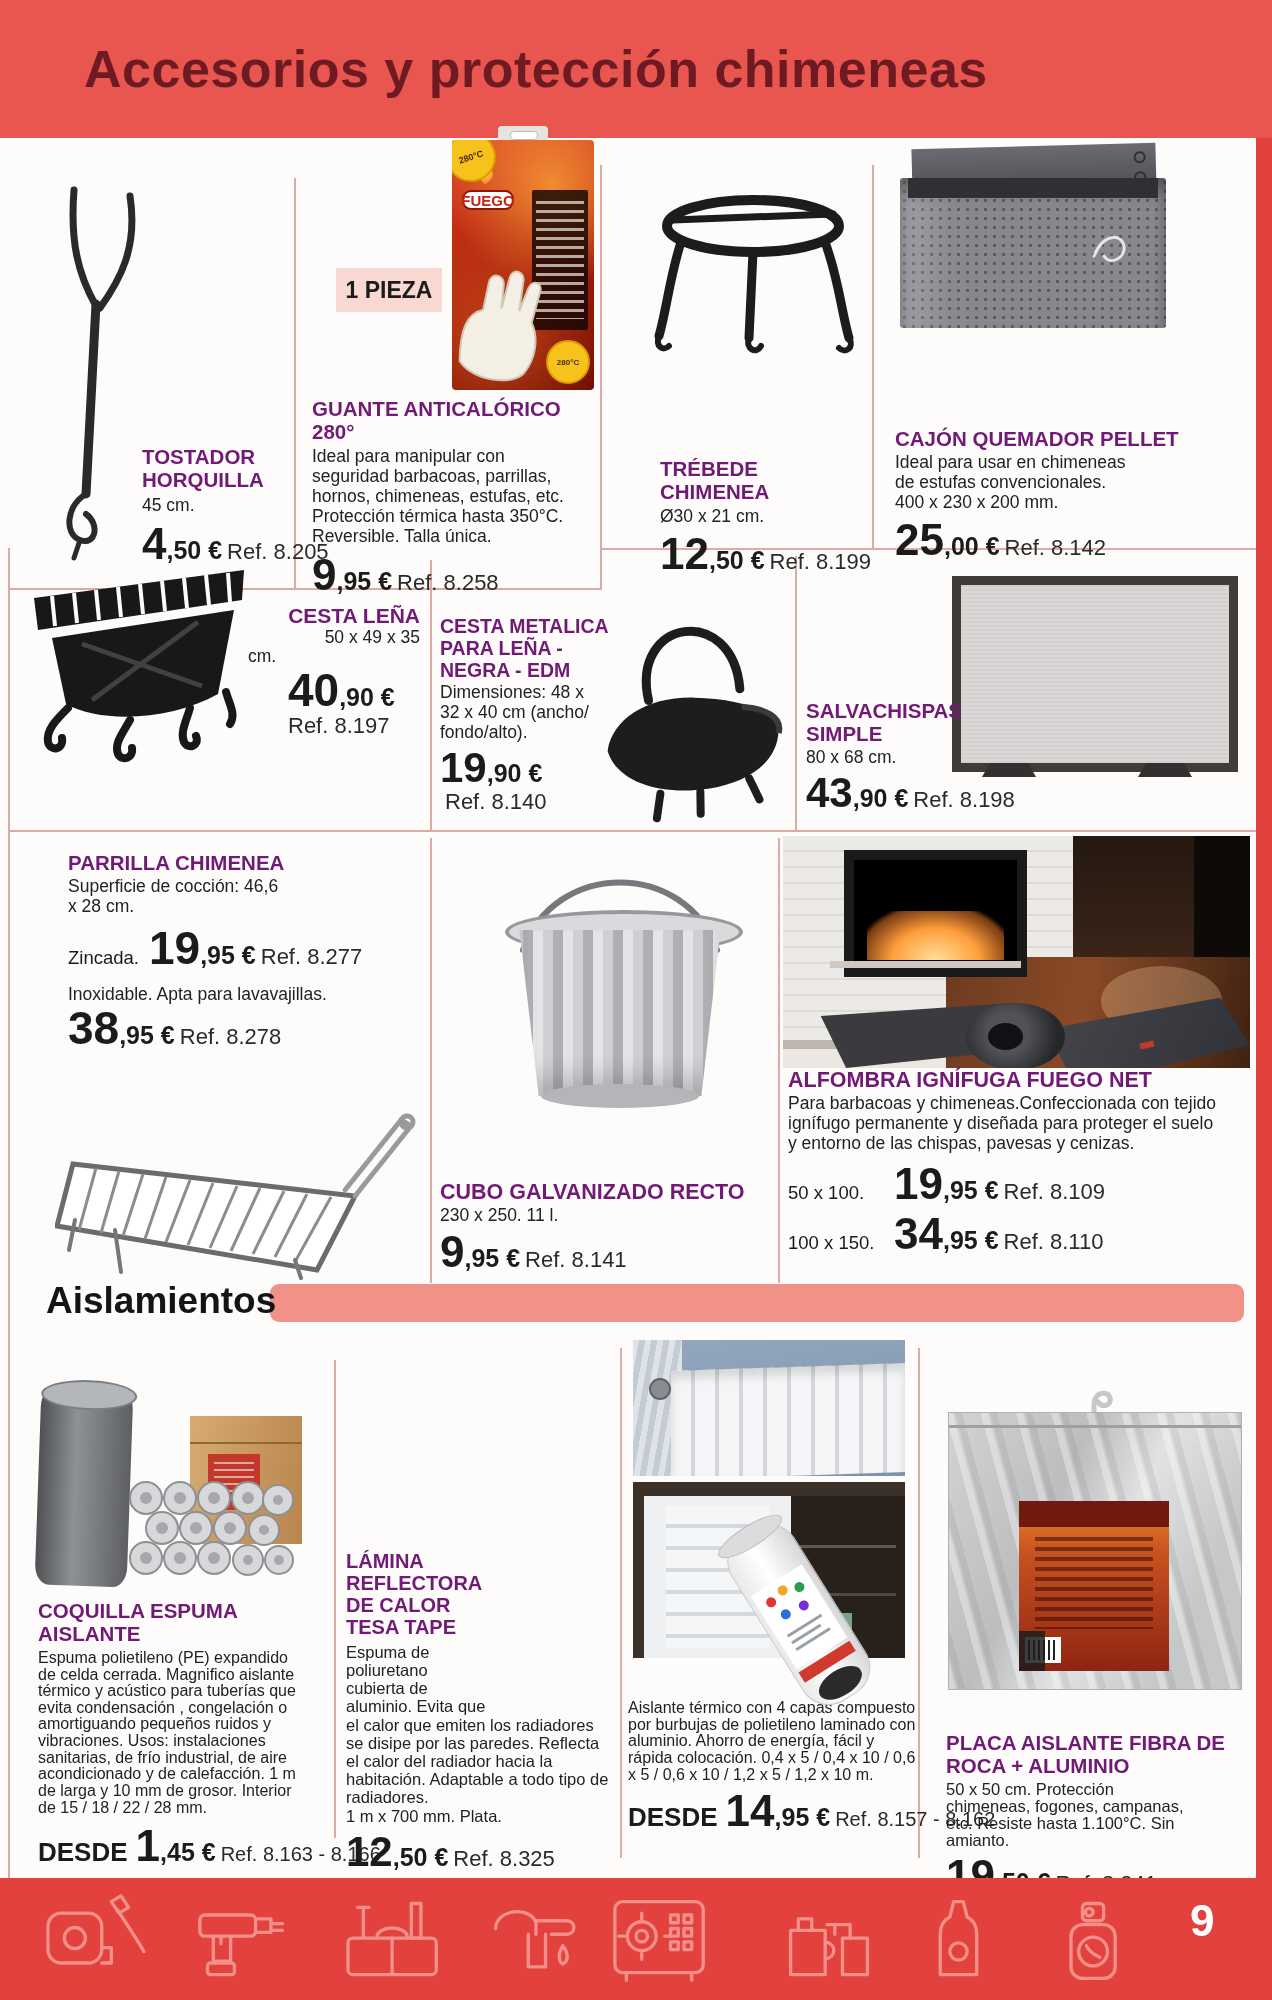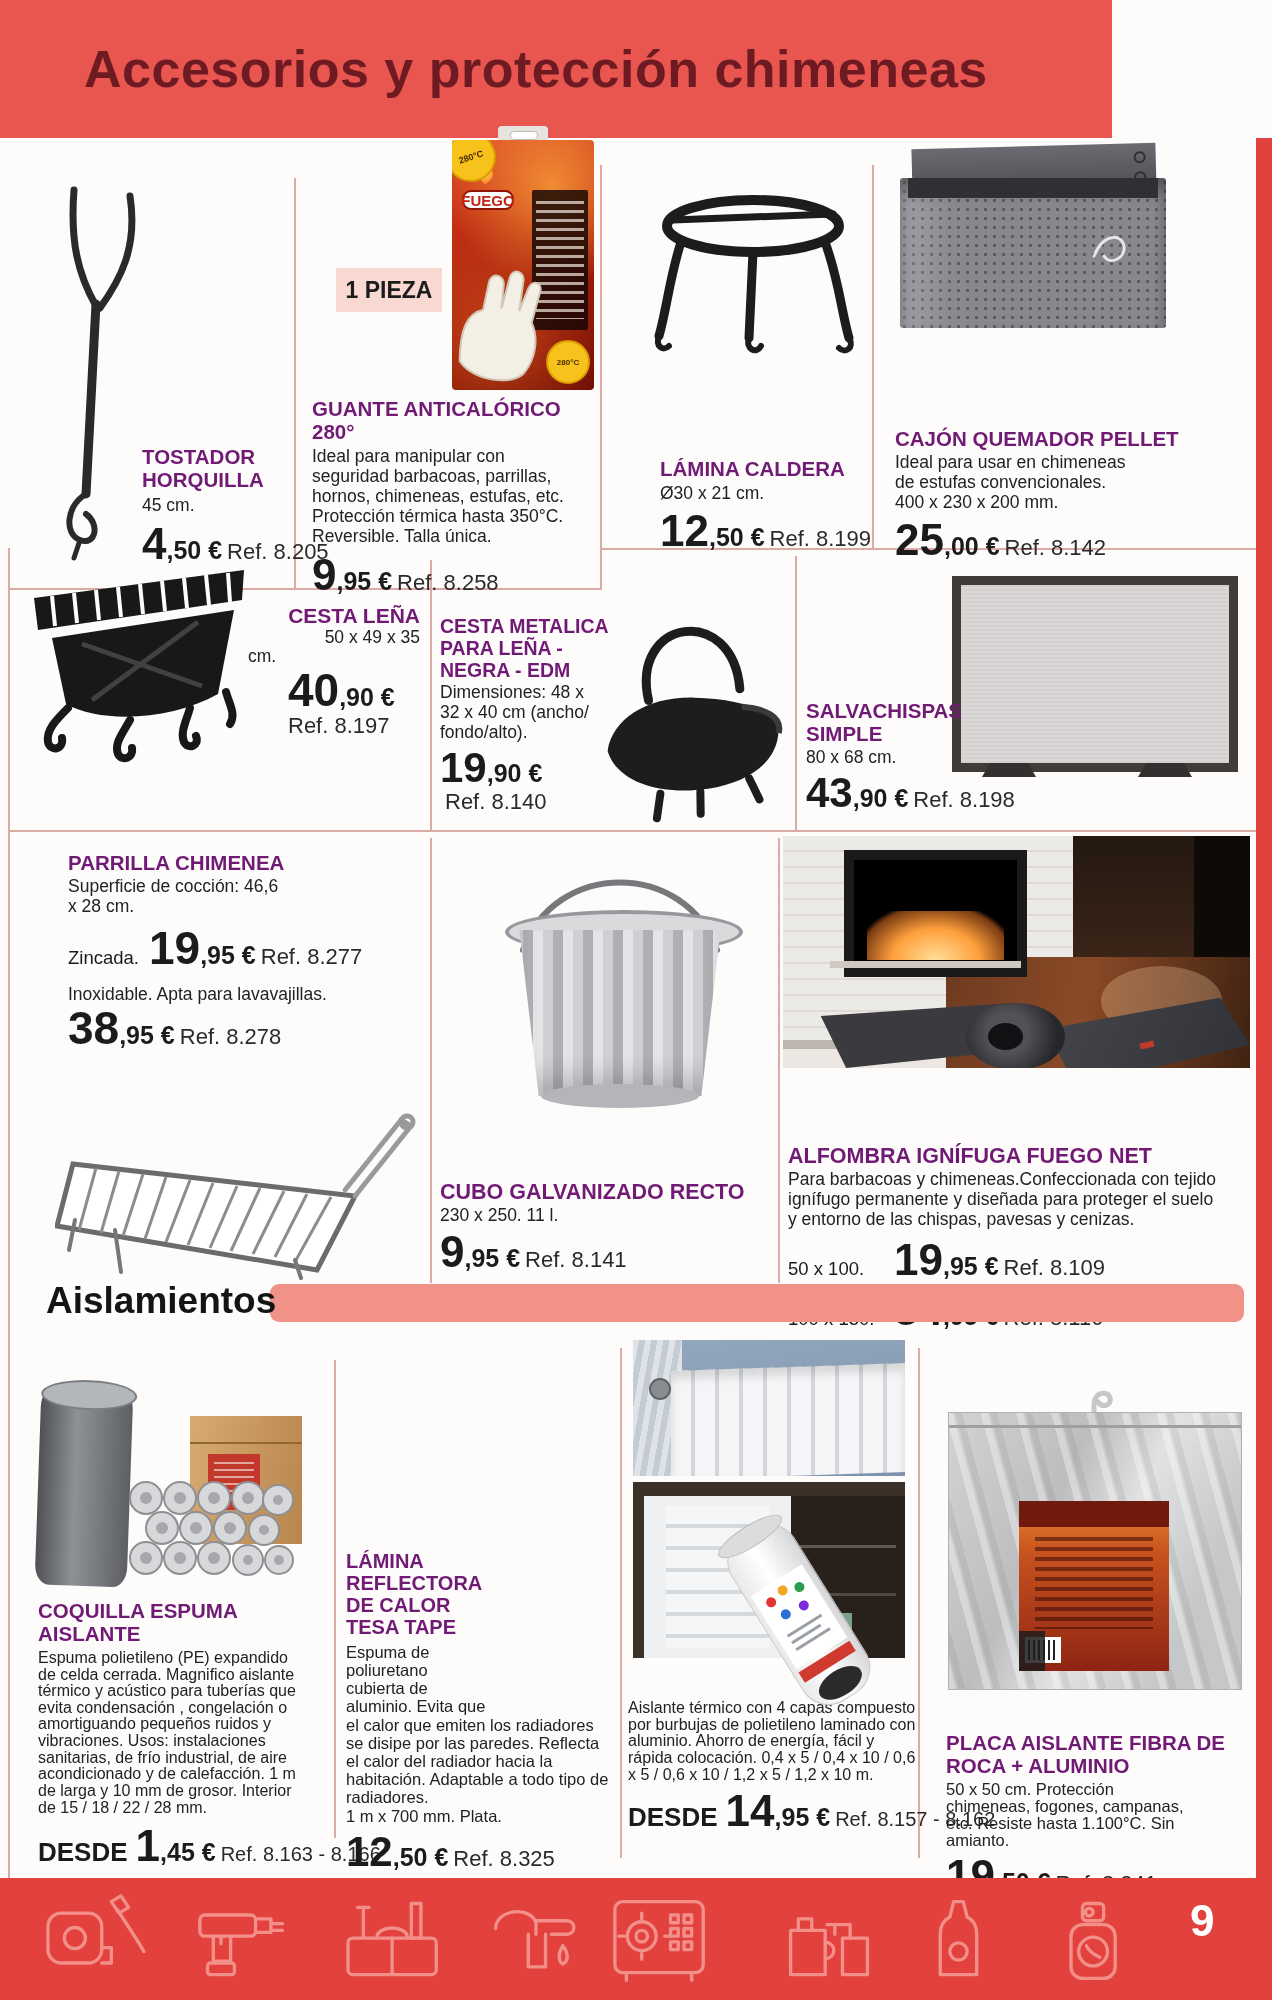--- a/index.html
+++ b/index.html
@@ -7,7 +7,7 @@
         font-family:"Liberation Sans","DejaVu Sans",sans-serif;color:#1b1b1b;}
   .abs{position:absolute;}
   
-  .masthead{left:0;top:0;width:1112px;height:138px;background:#e8564f;}
+  .masthead{left:0;top:0;width:1272px;height:138px;background:#e8564f;}
   .masthead h1{margin:0;padding-left:84px;line-height:138px;font-size:52px;font-weight:700;
                color:#6d1a22;letter-spacing:.5px;}
   .sideR{left:1256px;top:138px;width:16px;height:1862px;background:#e2423e;}

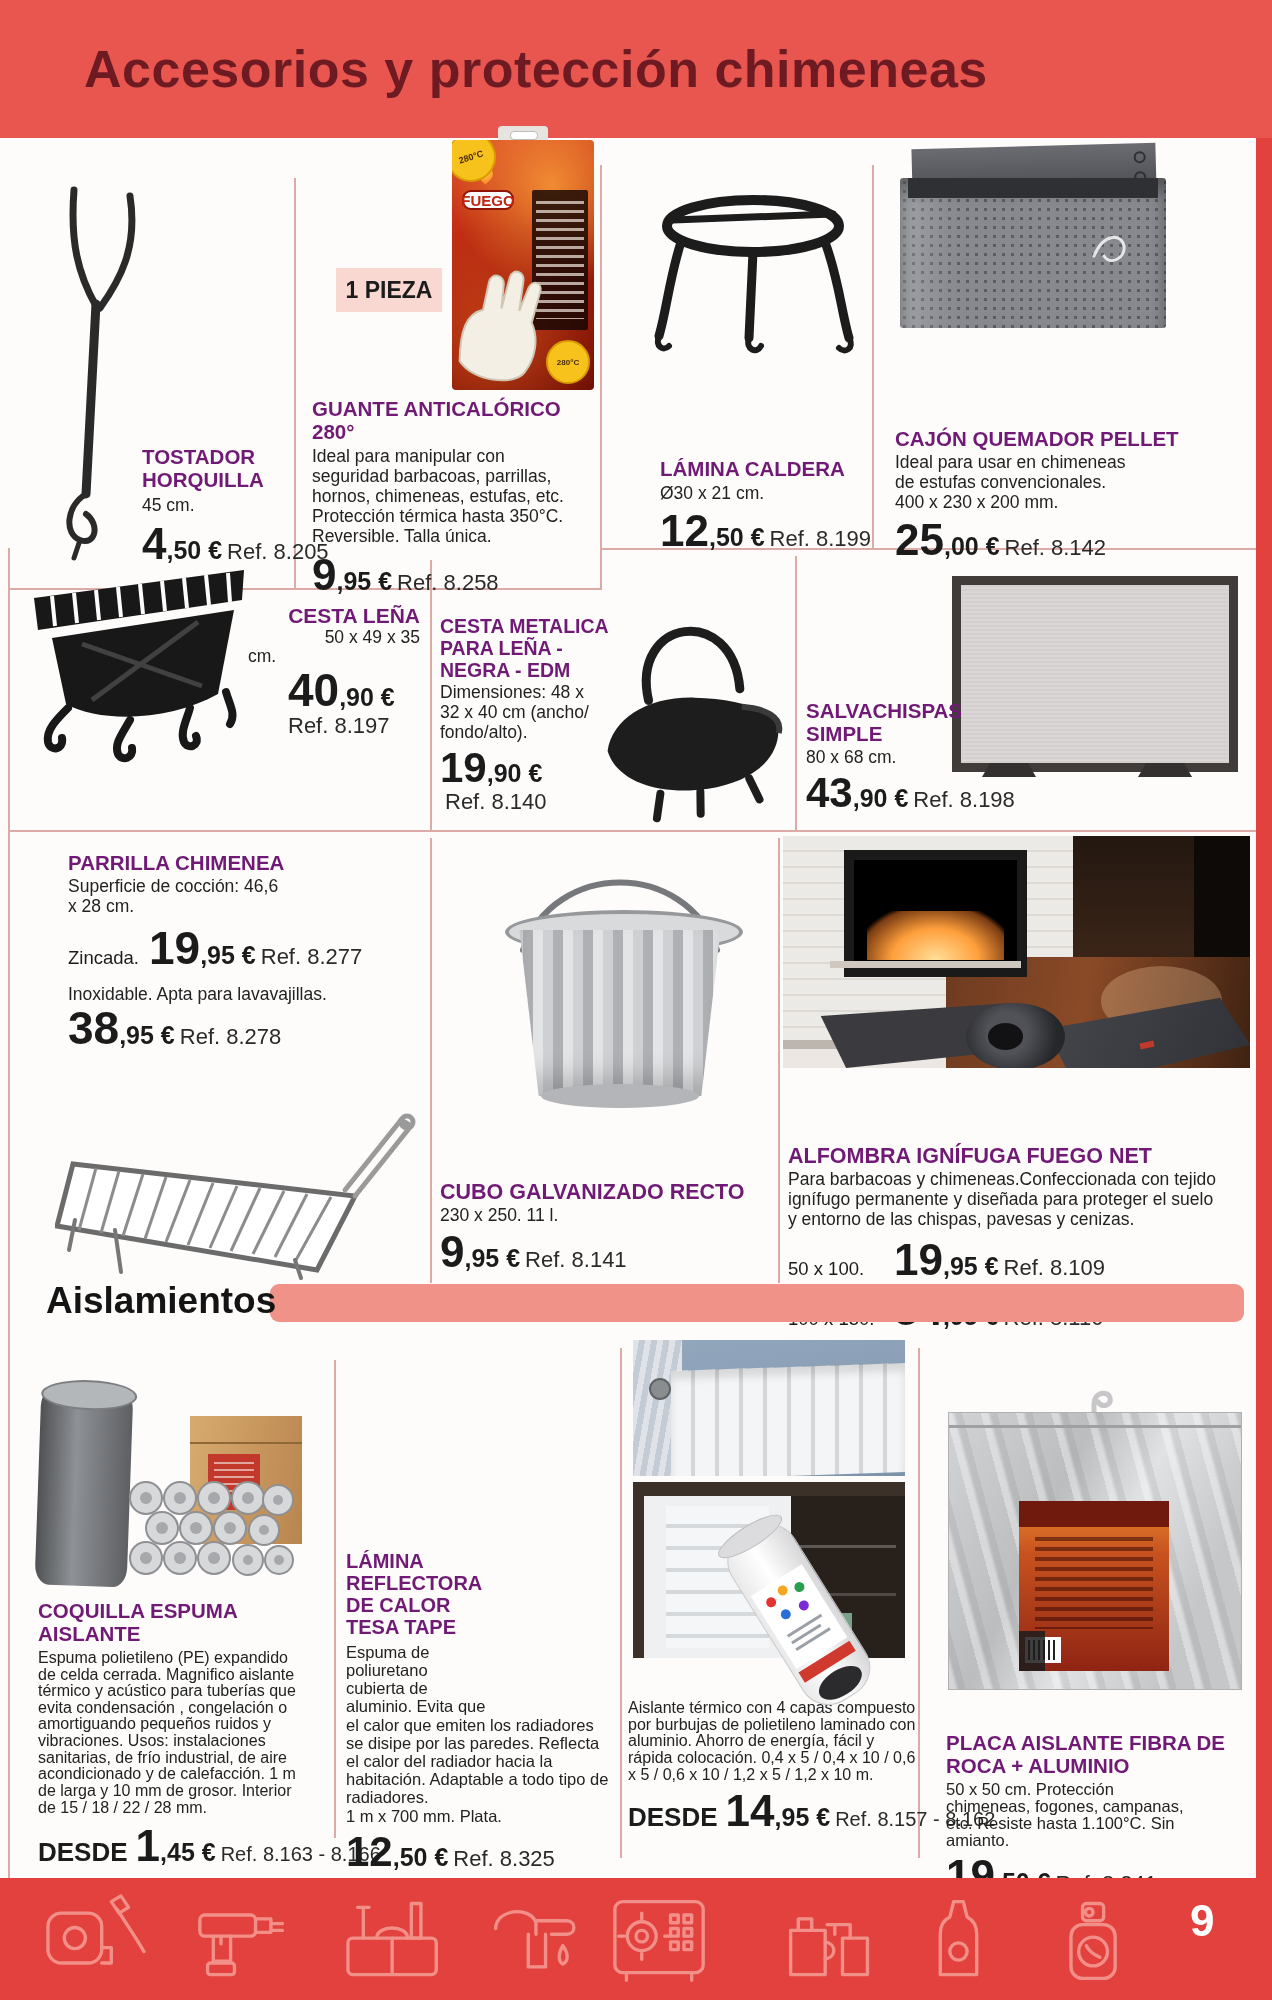--- a/index.html
+++ b/index.html
@@ -140,7 +140,7 @@
     </g>
   </svg>
   <div class="abs" style="left:660px;top:458px;width:210px">
-    <div class="ptitle">LÁMINA CALDERA</div>
+    <div class="ptitle">TRÉBEDE CHIMENEA</div>
     <div class="pdesc" style="margin-top:3px">Ø30 x 21 cm.</div>
     <div class="price-row" style="margin-top:5px">
       <span class="pi">12</span>

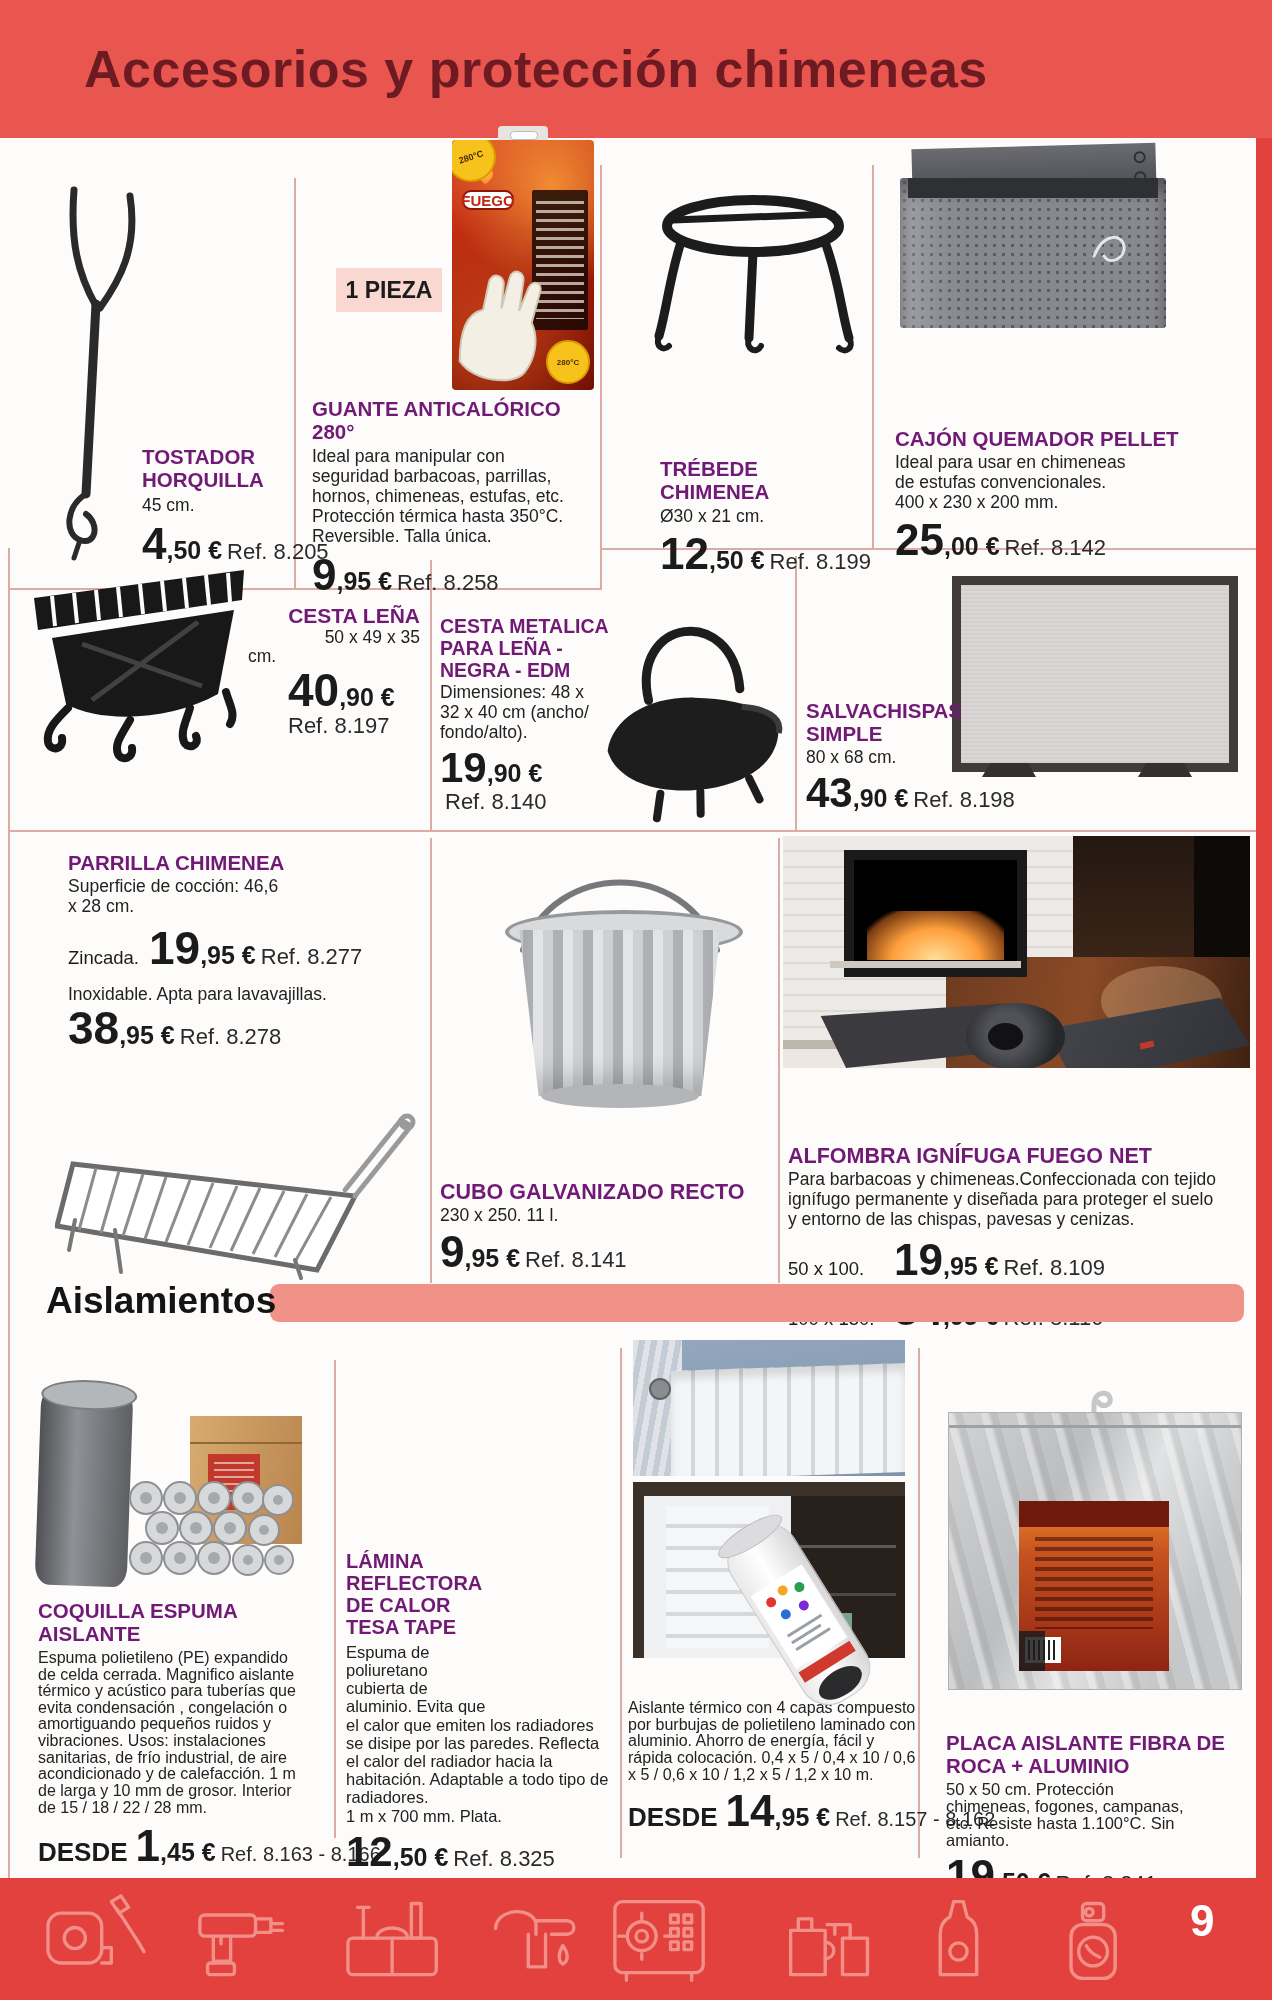--- a/index.html
+++ b/index.html
@@ -320,7 +320,7 @@
       <div class="abs" style="left:62%;top:62%;width:14px;height:6px;background:#c0392b;transform:rotate(-12deg)"></div>
     </div>
   </div>
-  <div class="abs" style="left:788px;top:1144px;width:465px">
+  <div class="abs" style="left:788px;top:1068px;width:465px">
     <div class="ptitle" style="font-size:21.5px">ALFOMBRA IGNÍFUGA FUEGO NET</div>
     <div class="pdesc" style="margin-top:2px;width:430px">Para barbacoas y chimeneas.Confeccionada con tejido ignífugo permanente y diseñada para proteger el suelo y entorno de las chispas, pavesas y cenizas.</div>
     <div class="price-row" style="margin-top:8px">

